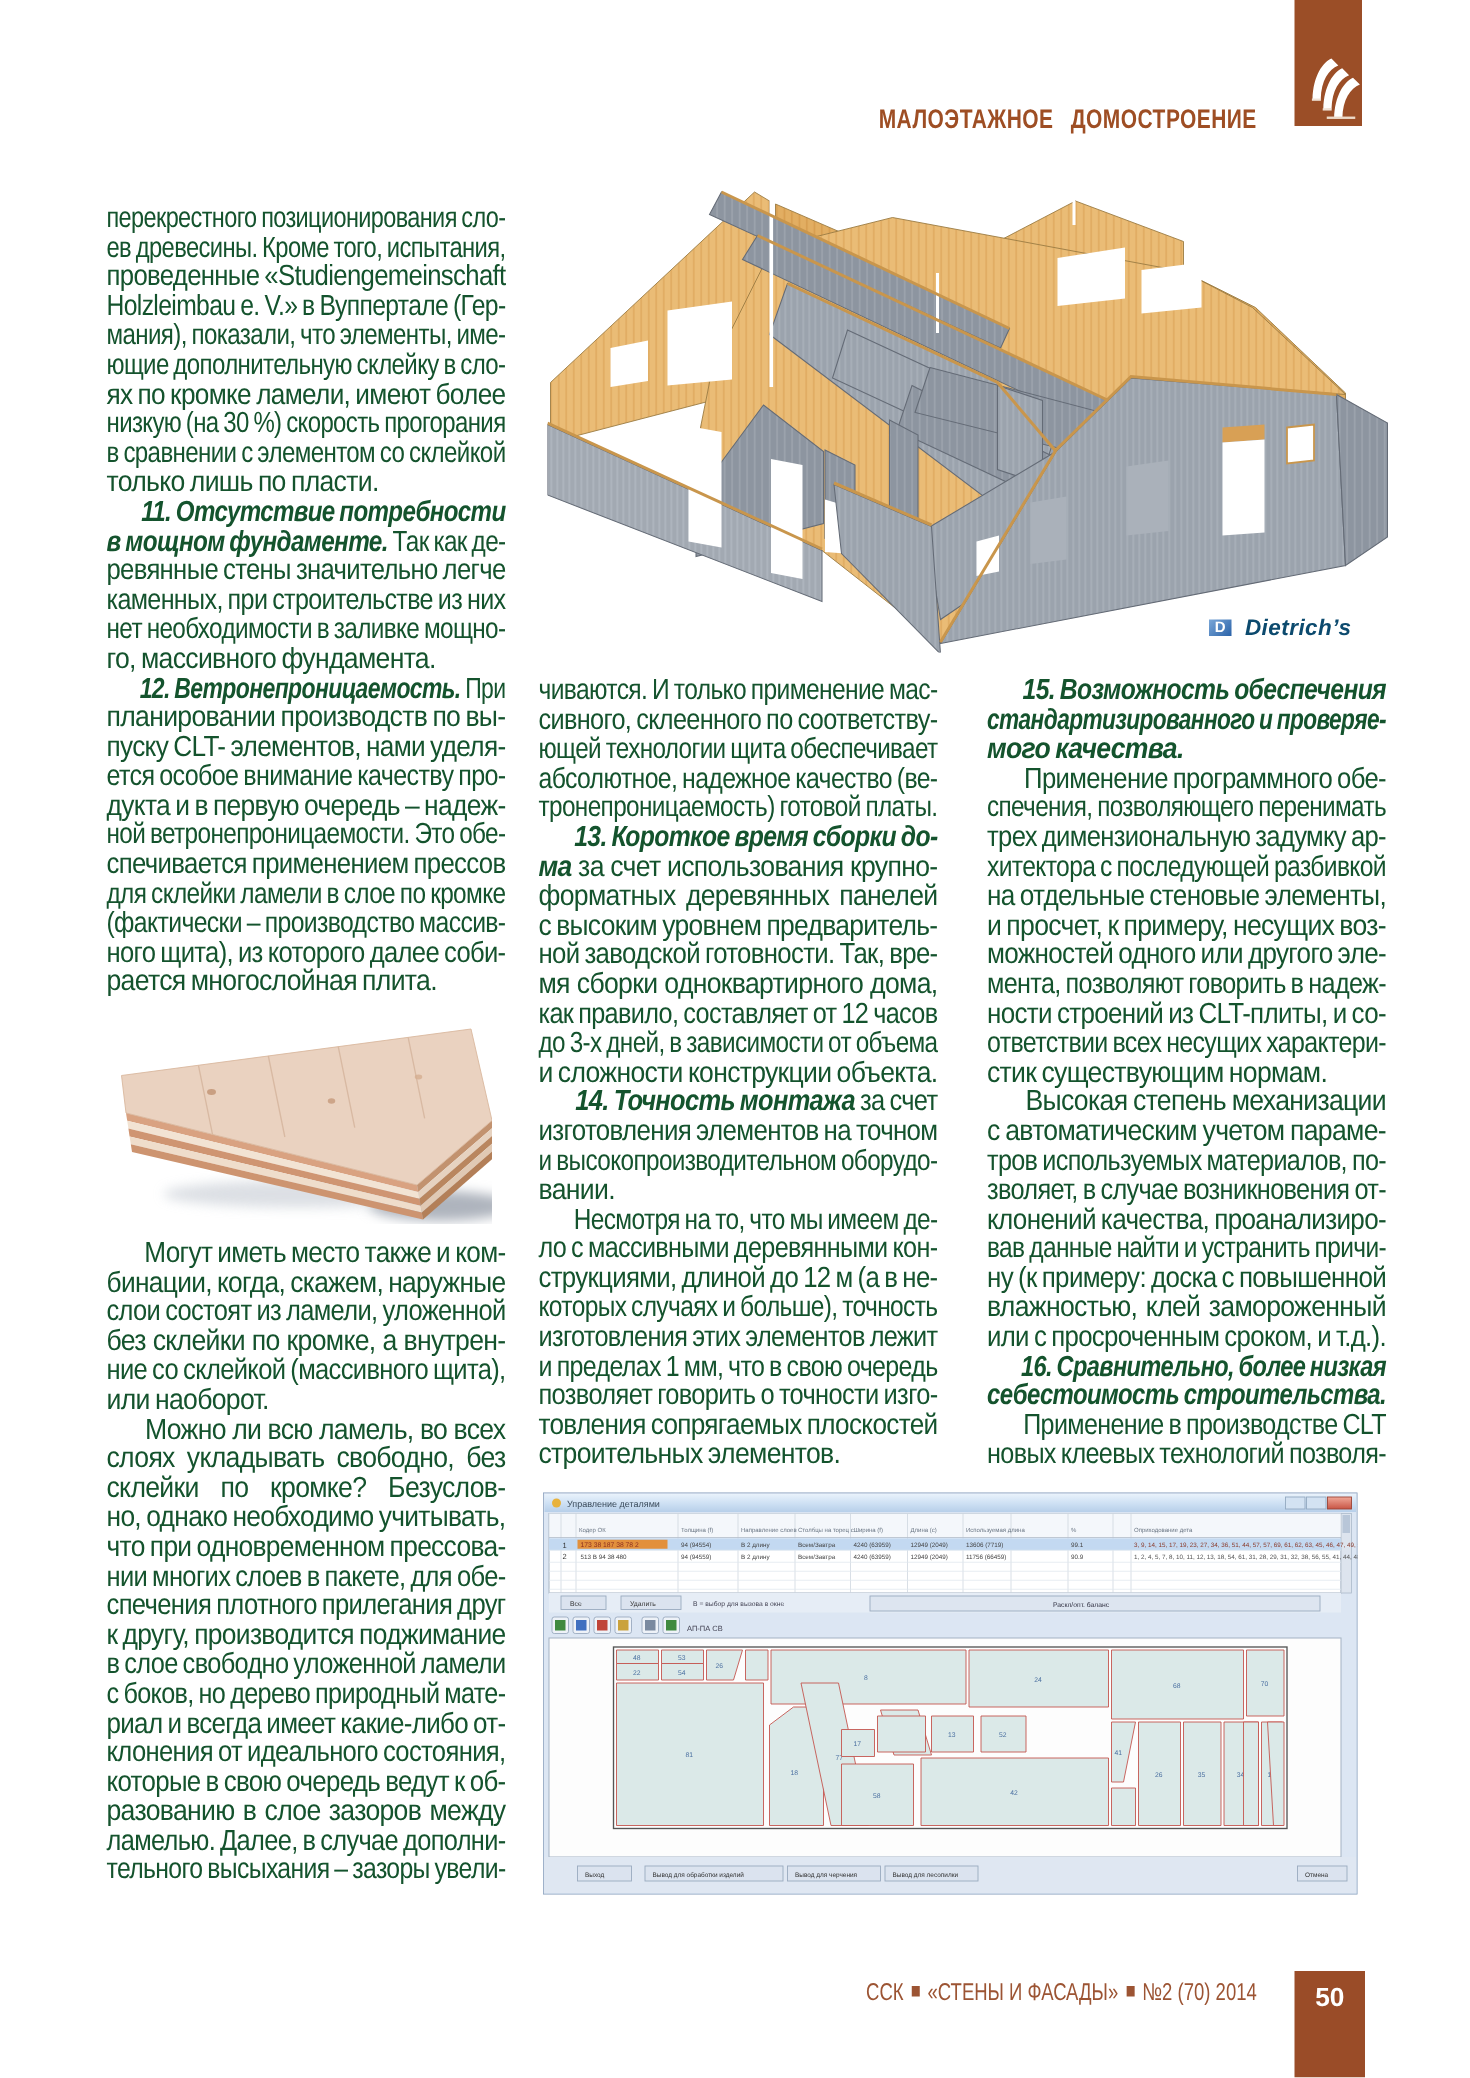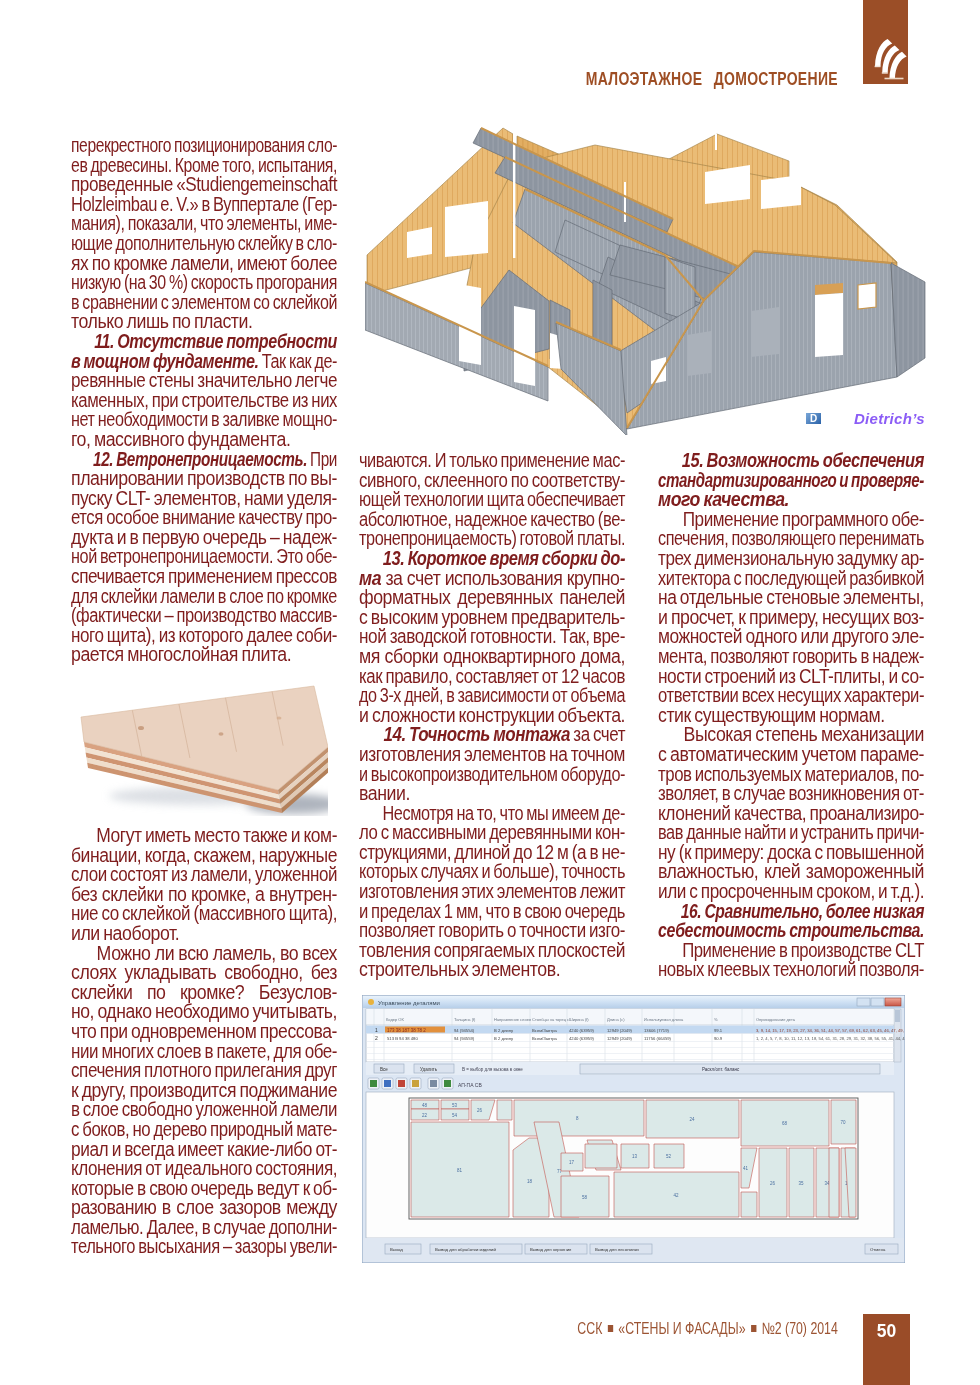--- a/index.html
+++ b/index.html
@@ -4,7 +4,7 @@
 html,body{margin:0;padding:0;}
 body{width:980px;height:1385px;position:relative;background:#fff;overflow:hidden;
   font-family:"Liberation Sans",sans-serif;}
-.col{position:absolute;width:266px;color:#7f1d1d;font-size:19.4px;letter-spacing:-0.5px;}
+.col{position:absolute;width:266px;color:#14532d;font-size:19.4px;letter-spacing:-0.5px;}
 .ln{height:19.6px;line-height:19.6px;text-align:justify;text-align-last:justify;word-spacing:-1.1px;}
 .last{text-align-last:left;}
 .ind{padding-left:28px;}

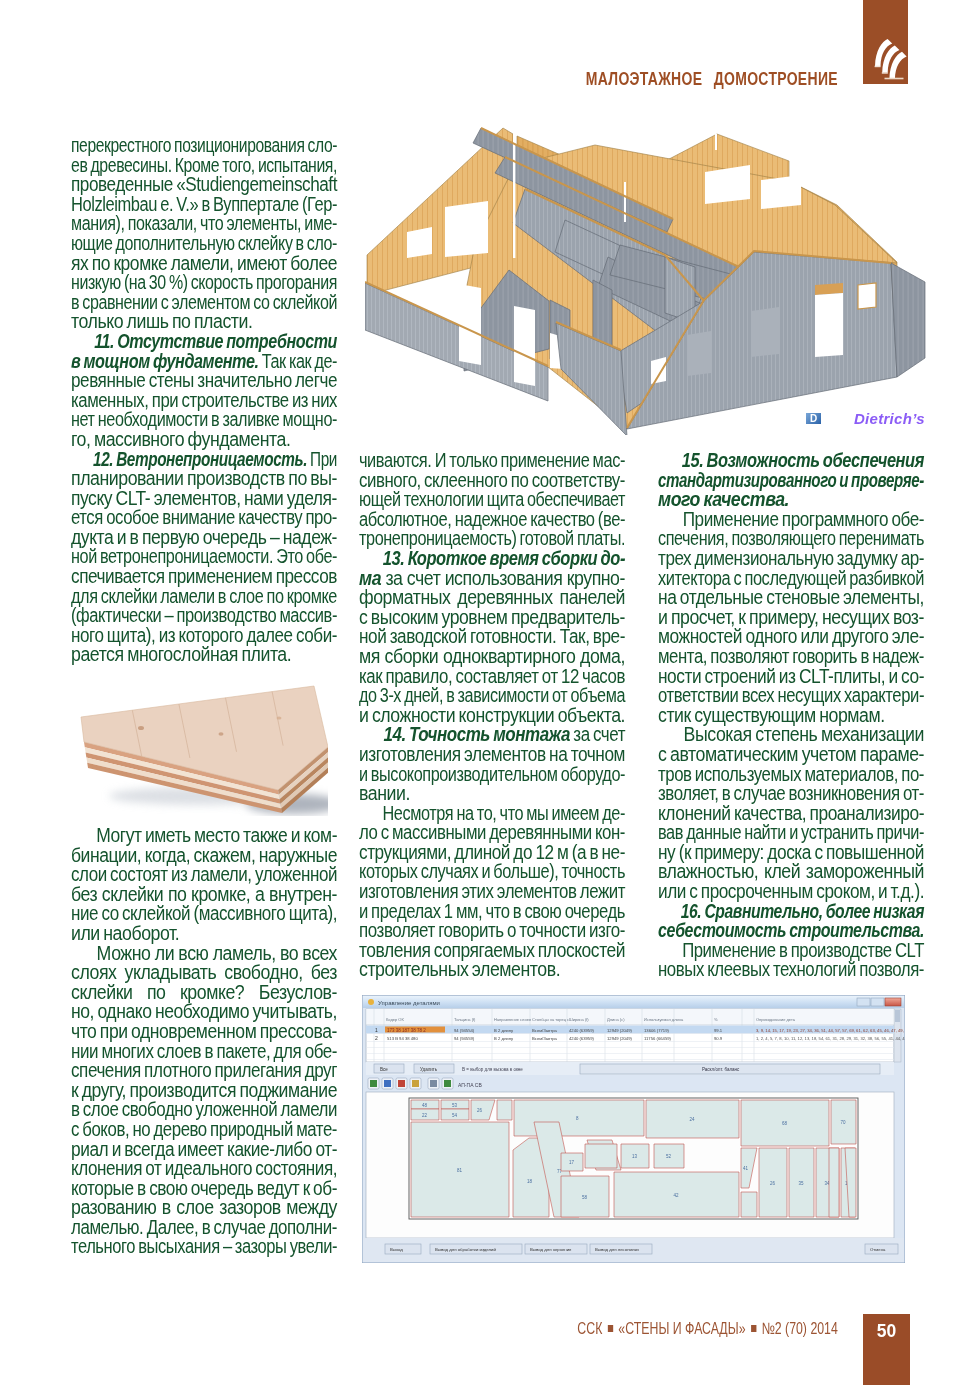--- a/index.html
+++ b/index.html
@@ -113,7 +113,7 @@
 
 <div id="dlogo" style="position:absolute;left:806px;top:410px;width:130px;height:18px;">
 <span style="display:inline-block;width:15px;height:11px;background:linear-gradient(135deg,#7aa7d8,#2a62a8);color:#fff;font-weight:bold;font-size:10px;text-align:center;line-height:11px;vertical-align:2px;">D</span>
-<span style="font-weight:bold;font-style:italic;font-size:15px;color:#8b5cf6;letter-spacing:0.3px;margin-left:24px;">&nbsp;Dietrich’s</span>
+<span style="font-weight:bold;font-style:italic;font-size:15px;color:#0c4a6e;letter-spacing:0.3px;">&nbsp;Dietrich’s</span>
 </div>
 
 <div id="photo" style="position:absolute;left:79px;top:678px;width:249px;height:138px;"><svg width="249" height="138" viewBox="0 0 249 138">

